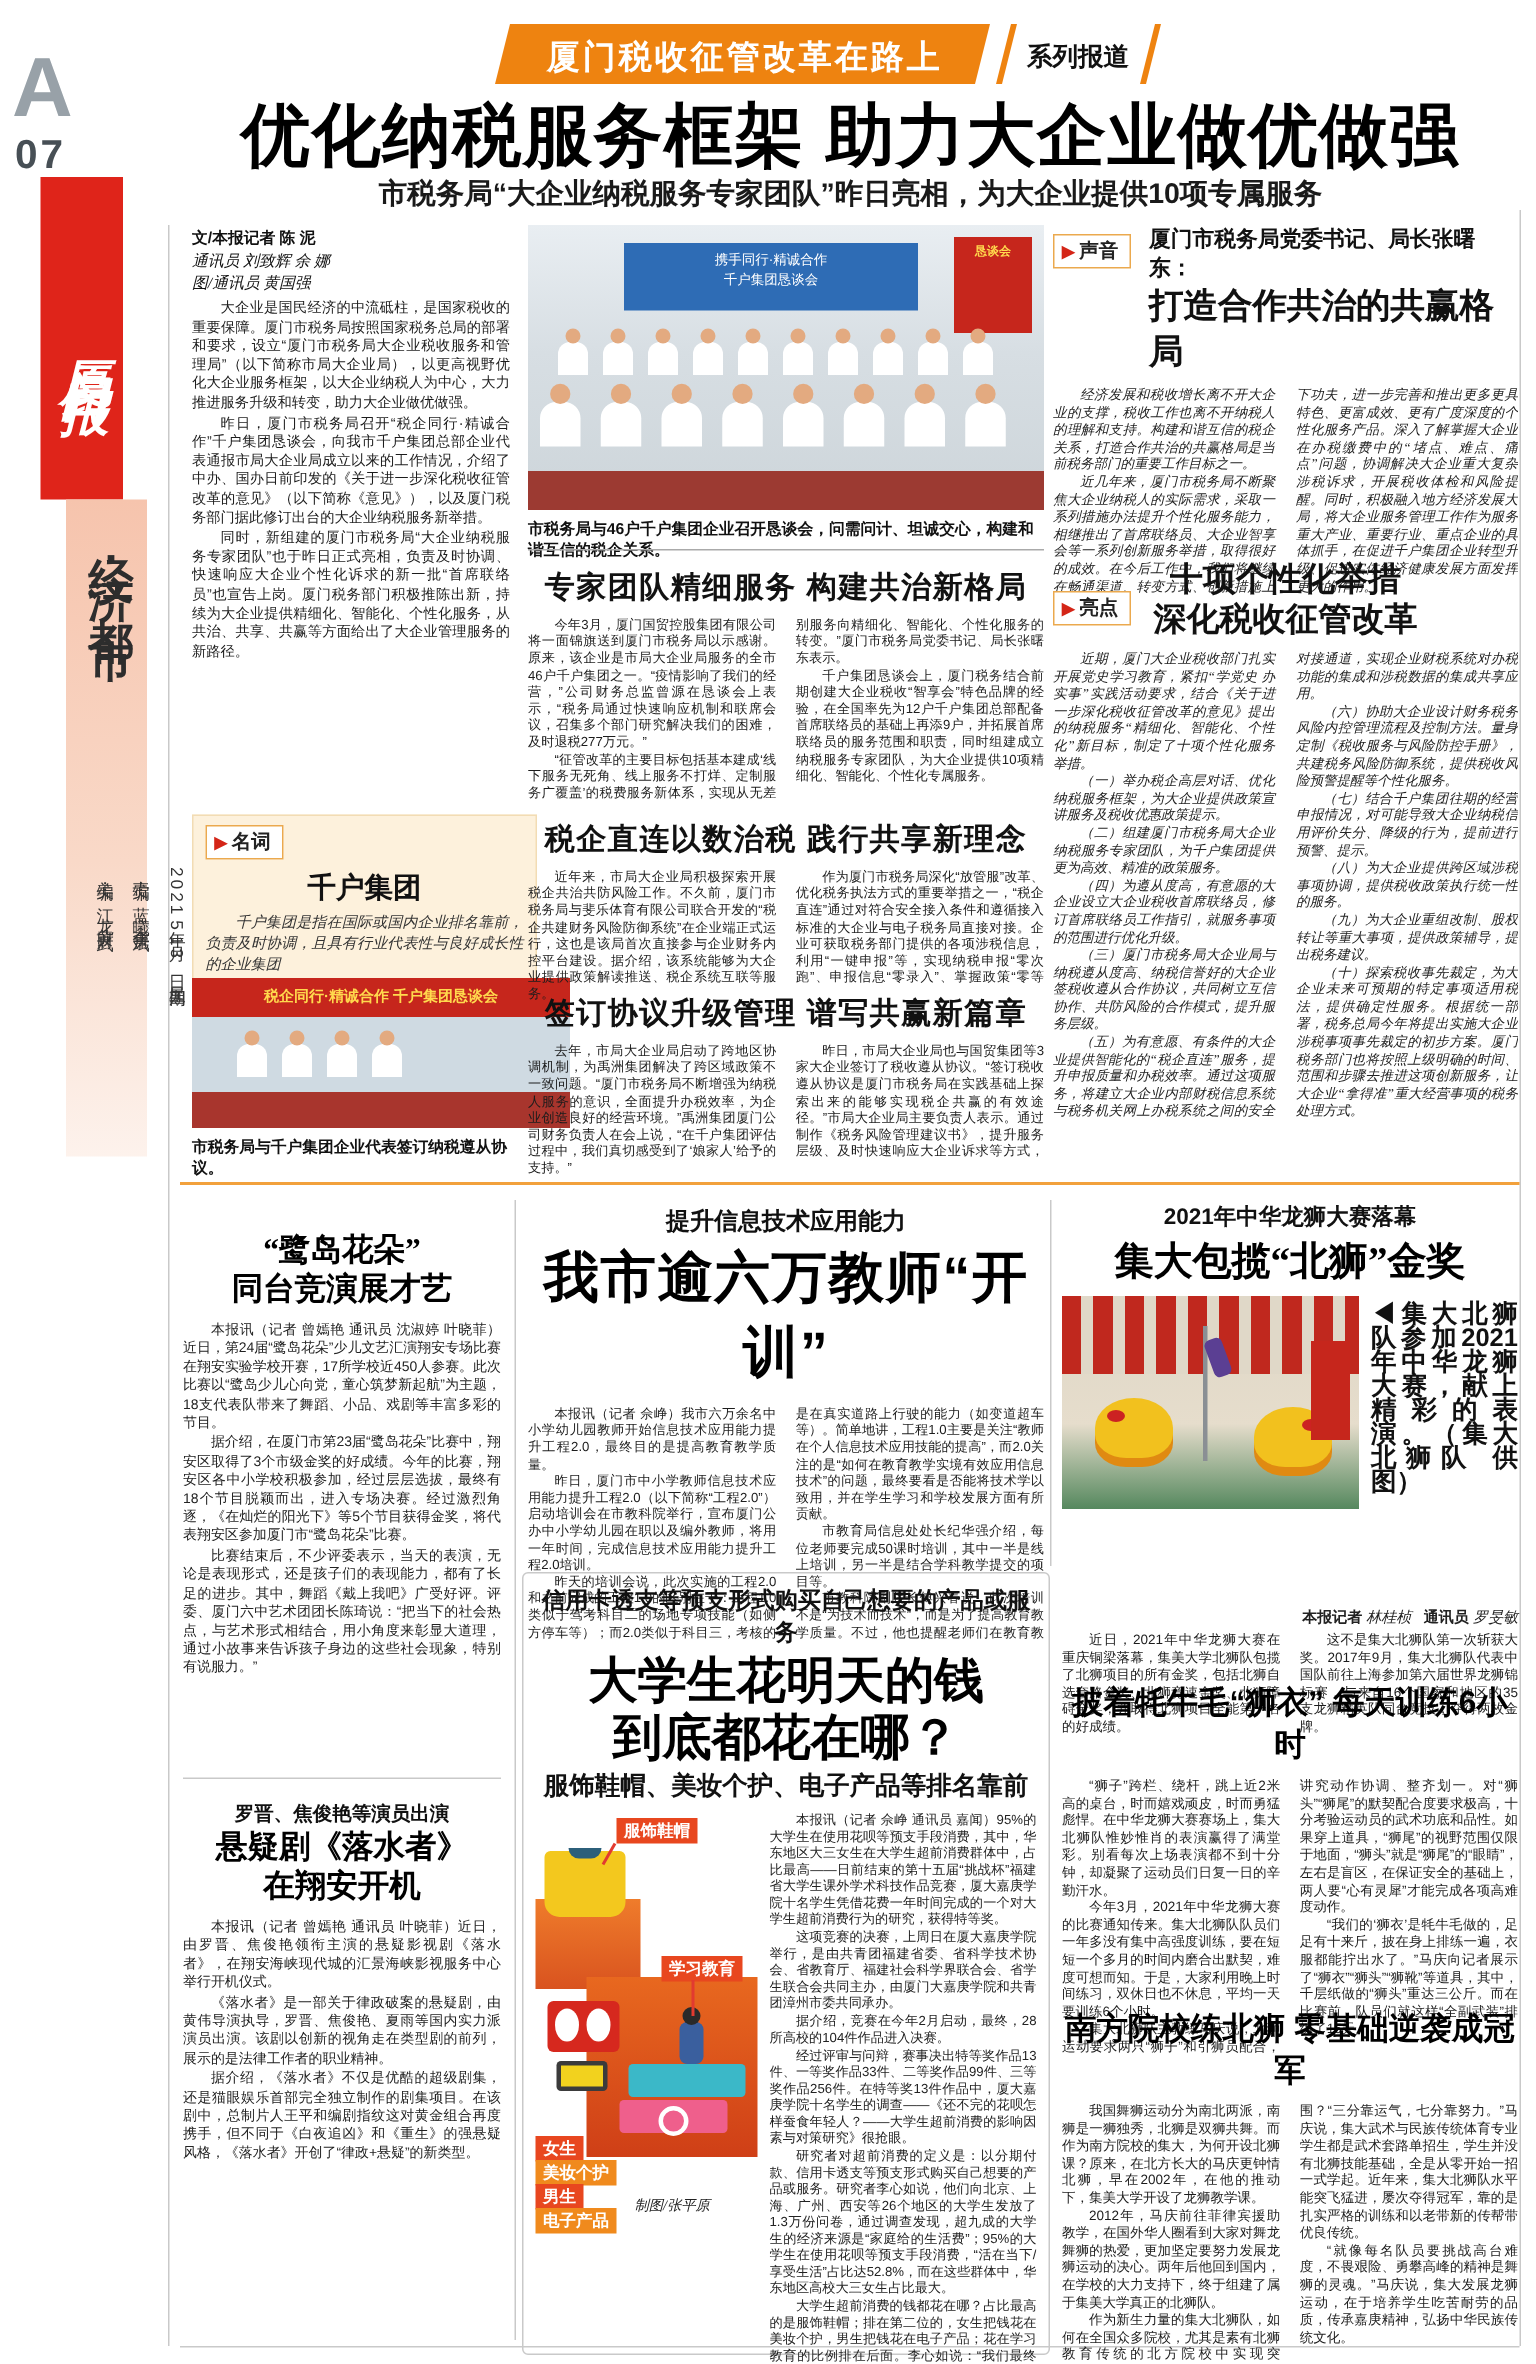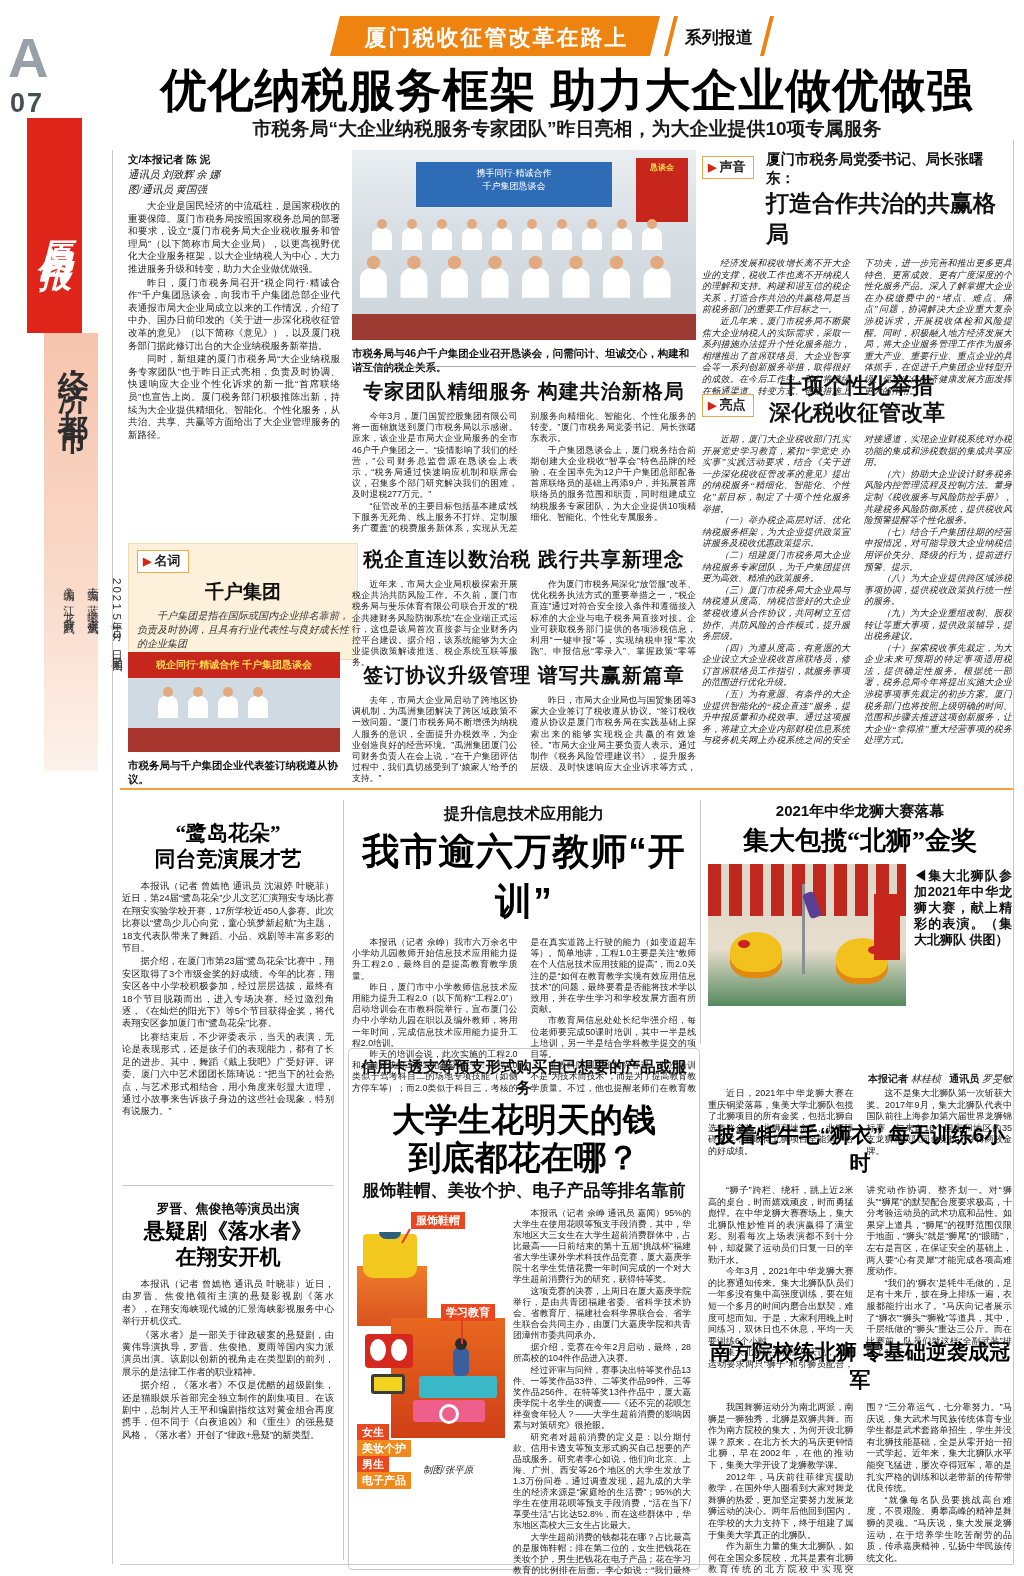--- a/index.html
+++ b/index.html
@@ -224,8 +224,8 @@
       <p>近期，厦门大企业税收部门扎实开展党史学习教育，紧扣“学党史 办实事”实践活动要求，结合《关于进一步深化税收征管改革的意见》提出的纳税服务“精细化、智能化、个性化”新目标，制定了十项个性化服务举措。</p>
       <p>（一）举办税企高层对话、优化纳税服务框架，为大企业提供政策宣讲服务及税收优惠政策提示。</p>
       <p>（二）组建厦门市税务局大企业纳税服务专家团队，为千户集团提供更为高效、精准的政策服务。</p>
+      <p>（四）为遵从度高，有意愿的大企业设立大企业税收首席联络员，修订首席联络员工作指引，就服务事项的范围进行优化升级。</p>
       <p>（三）厦门市税务局大企业局与纳税遵从度高、纳税信誉好的大企业签税收遵从合作协议，共同树立互信协作、共防风险的合作模式，提升服务层级。</p>
-      <p>（四）为遵从度高，有意愿的大企业设立大企业税收首席联络员，修订首席联络员工作指引，就服务事项的范围进行优化升级。</p>
       <p>（五）为有意愿、有条件的大企业提供智能化的“税企直连”服务，提升申报质量和办税效率。通过这项服务，将建立大企业内部财税信息系统与税务机关网上办税系统之间的安全对接通道，实现企业财税系统对办税功能的集成和涉税数据的集成共享应用。</p>
       <p>（六）协助大企业设计财务税务风险内控管理流程及控制方法。量身定制《税收服务与风险防控手册》，共建税务风险防御系统，提供税收风险预警提醒等个性化服务。</p>
       <p>（七）结合千户集团往期的经营申报情况，对可能导致大企业纳税信用评价失分、降级的行为，提前进行预警、提示。</p>

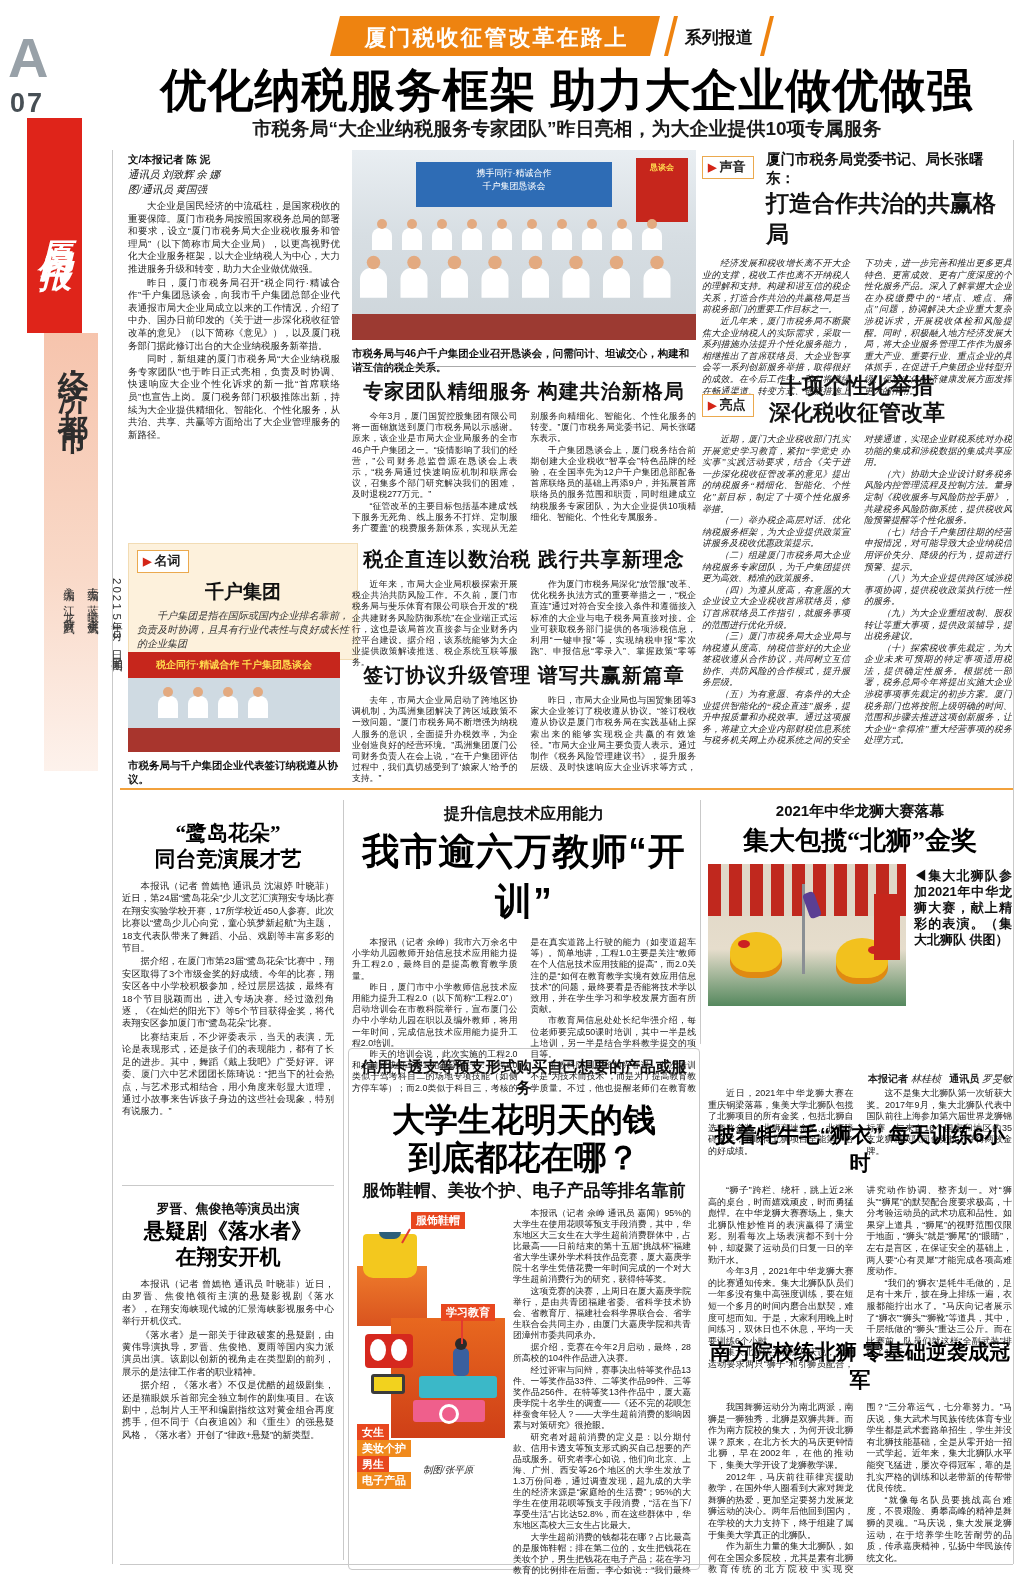--- a/index.html
+++ b/index.html
@@ -129,7 +129,7 @@
     <div class="gloss-def kai">千户集团是指在国际或国内企业排名靠前，负责及时协调，且具有行业代表性与良好成长性的企业集团</div>
   </div>
 
-  <div class="photo abs" style="left:128px;top:652px;width:212px;height:100px;background:#cfdae2;">
+  <div class="photo abs" style="left:128px;top:652px;width:212px;height:100px;background:#cfdae2;padding-left:40px;">
     <div class="ph-banner-red" style="left:0;top:0;right:0;height:26px;font-size:10px;line-height:26px;">税企同行·精诚合作  千户集团恳谈会</div>
     <div class="persons" style="left:30px;top:44px;">
       <div class="person"></div>

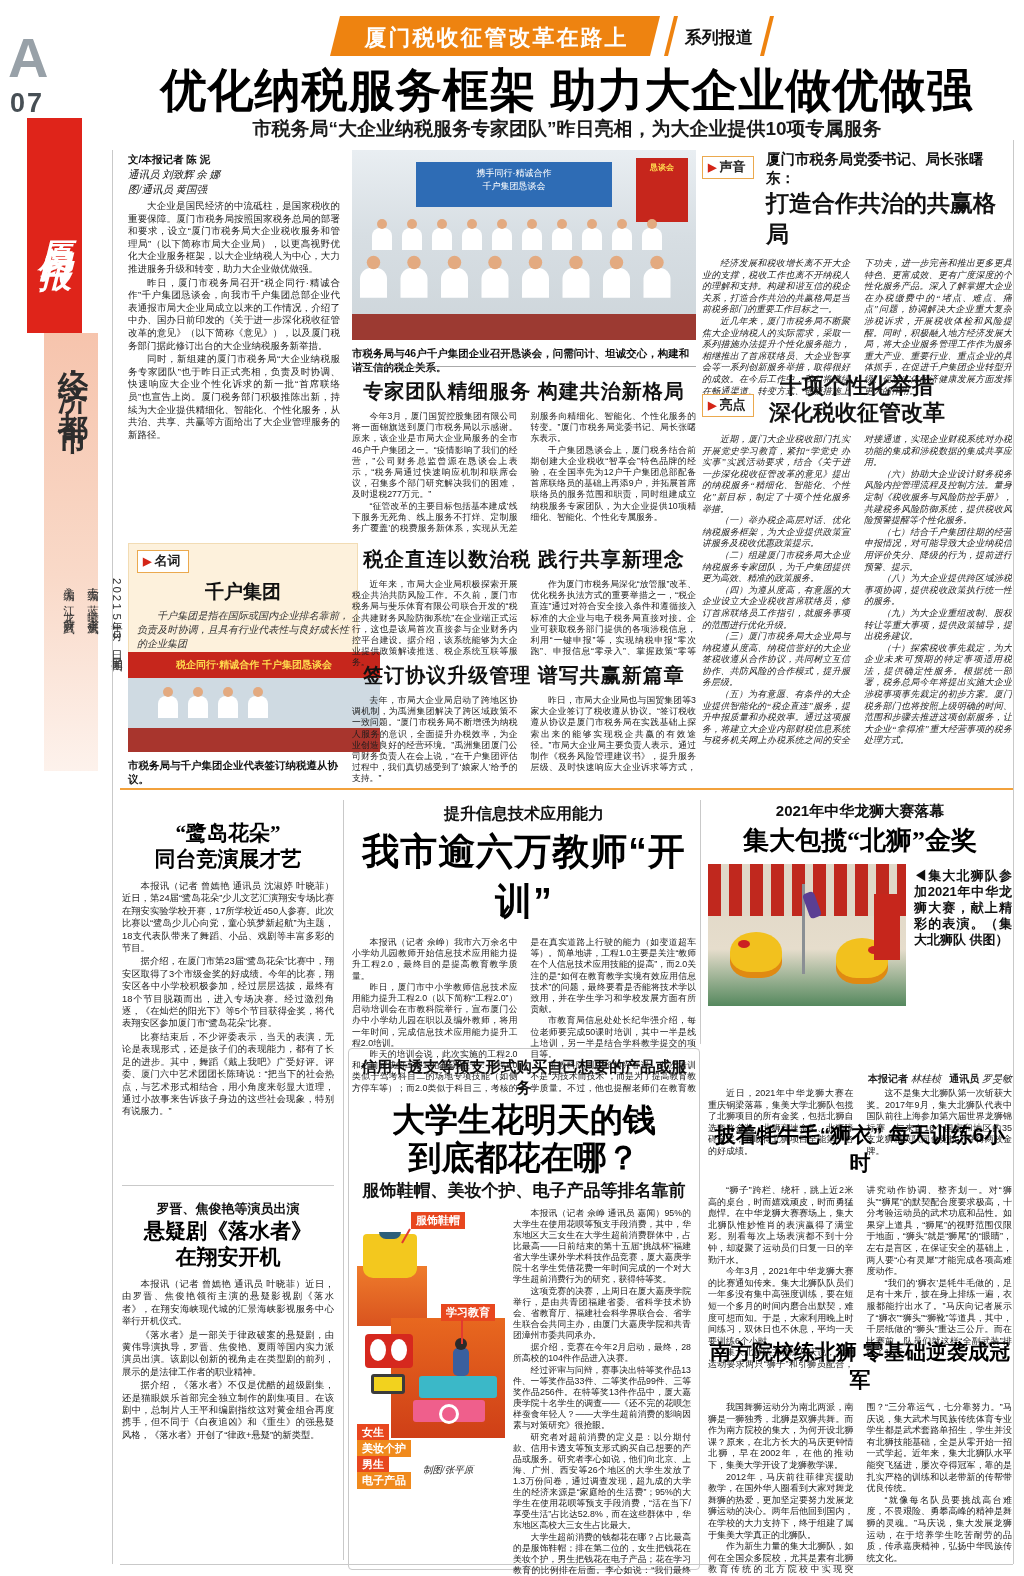--- a/index.html
+++ b/index.html
@@ -339,7 +339,7 @@
       <div class="lion" style="left:128px;top:74px;transform:scaleX(-1);"></div>
       <div class="ph-banner-red" style="right:6px;top:30px;width:26px;height:66px;font-size:8px;"></div>
     </div>
-    <div style="position:absolute;left:206px;top:66px;width:98px;font-size:13px;line-height:16px;font-weight:700;color:#111;text-align:justify;">◀集大北狮队参加2021年中华龙狮大赛，献上精彩的表演。（集大北狮队 供图）</div>
+    <div style="position:absolute;left:206px;top:66px;width:98px;font-size:17px;line-height:16px;font-weight:700;color:#111;text-align:justify;">◀集大北狮队参加2021年中华龙狮大赛，献上精彩的表演。（集大北狮队 供图）</div>
 
     <div style="margin-top:214px;text-align:right;font-size:10px;line-height:14px;">
       <b>本报记者</b> <span class="kai">林桂桢</span>

